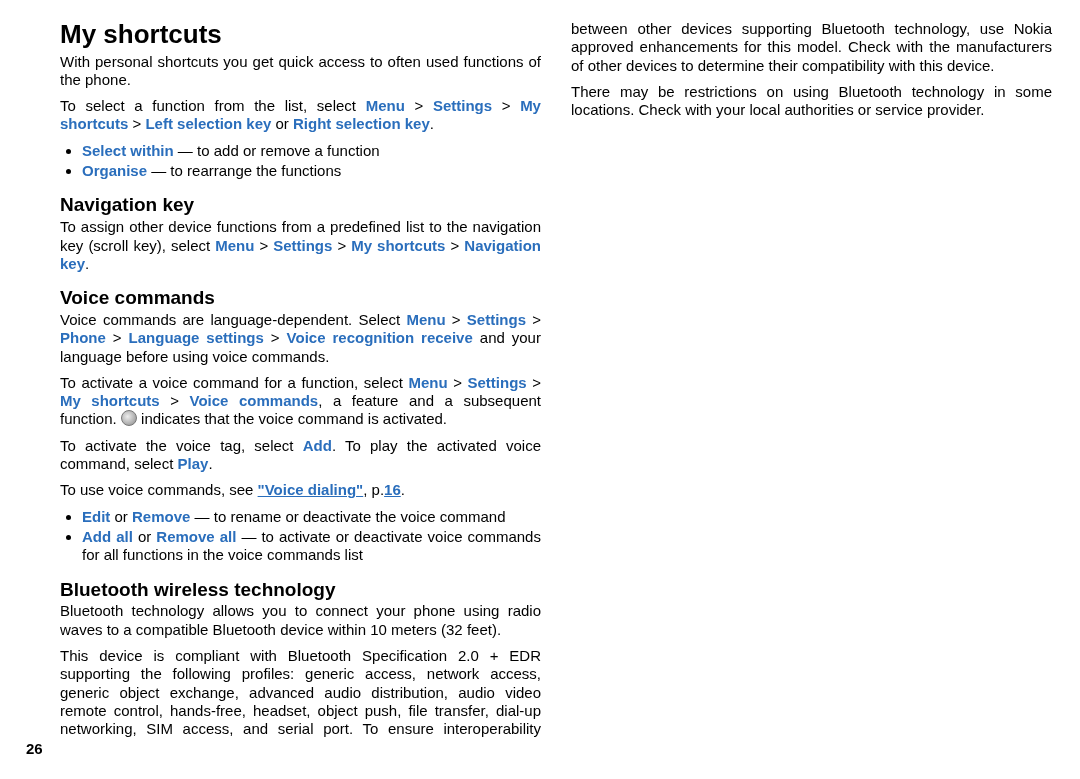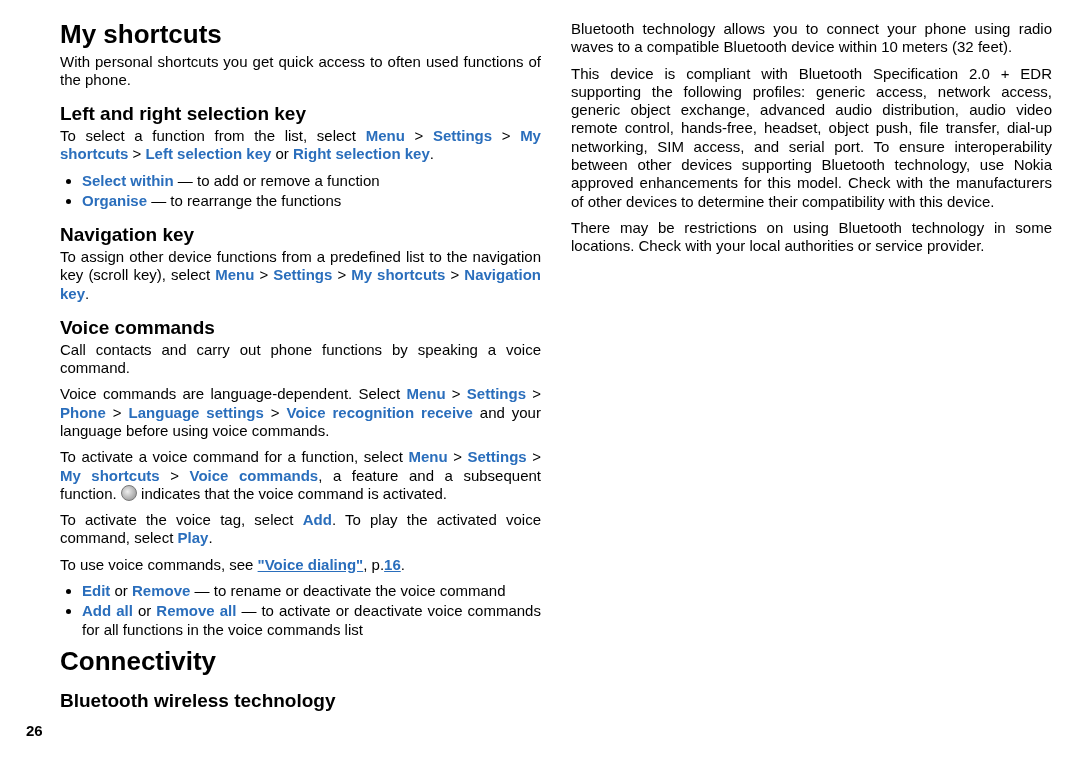--- a/index.html
+++ b/index.html
@@ -83,7 +83,6 @@
     <p>With personal shortcuts you get quick access to often used functions of the phone.</p>
 
     <div class="block">
-    <h2>Left and right selection key</h2>
     <p>
       <span>To select a function from the list, select </span><span class="b">Menu</span><span> &gt; </span><span class="b">Settings</span><span> &gt; </span><span class="b">My shortcuts</span><span> &gt; </span><span class="b">Left selection key</span><span> or </span><span class="b">Right selection key</span><span>.</span>
     </p>

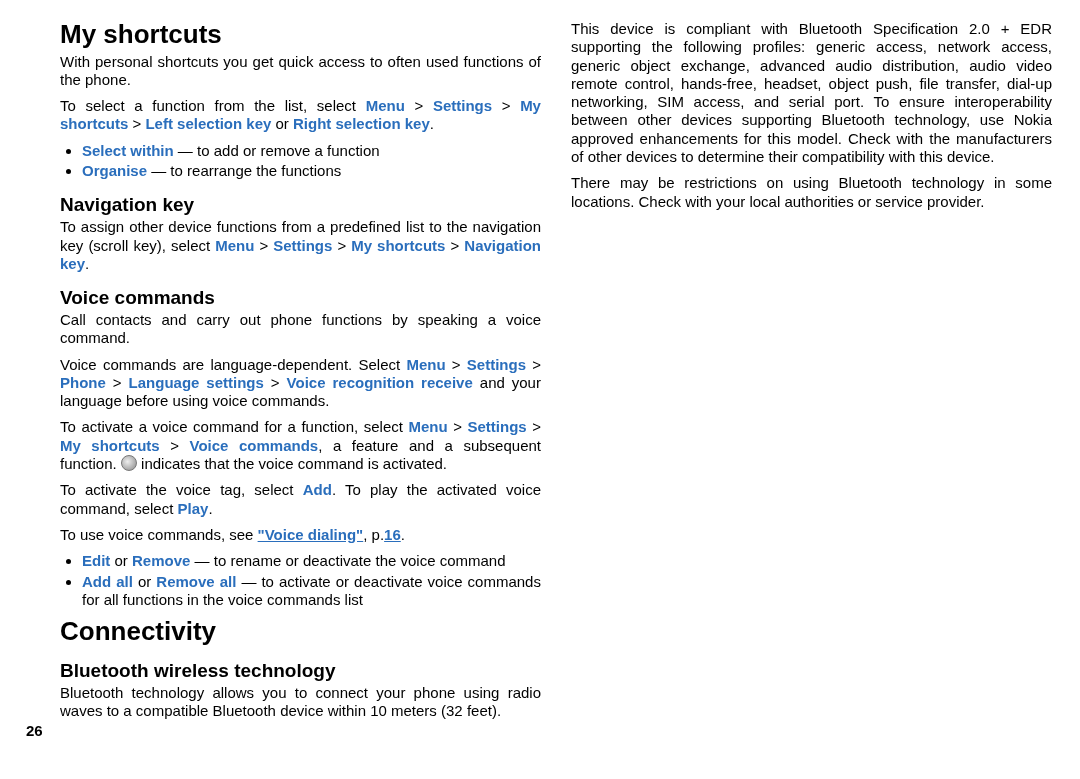--- a/index.html
+++ b/index.html
@@ -101,7 +101,6 @@
 
     <div class="block">
     <h2>Voice commands</h2>
-    <p>Call contacts and carry out phone functions by speaking a voice command.</p>
     <p>
       <span>Voice commands are language-dependent. Select </span><span class="b">Menu</span><span> &gt; </span><span class="b">Settings</span><span> &gt; </span><span class="b">Phone</span><span> &gt; </span><span class="b">Language settings</span><span> &gt; </span><span class="b">Voice recognition receive</span><span> and your language before using voice commands.</span>
     </p>

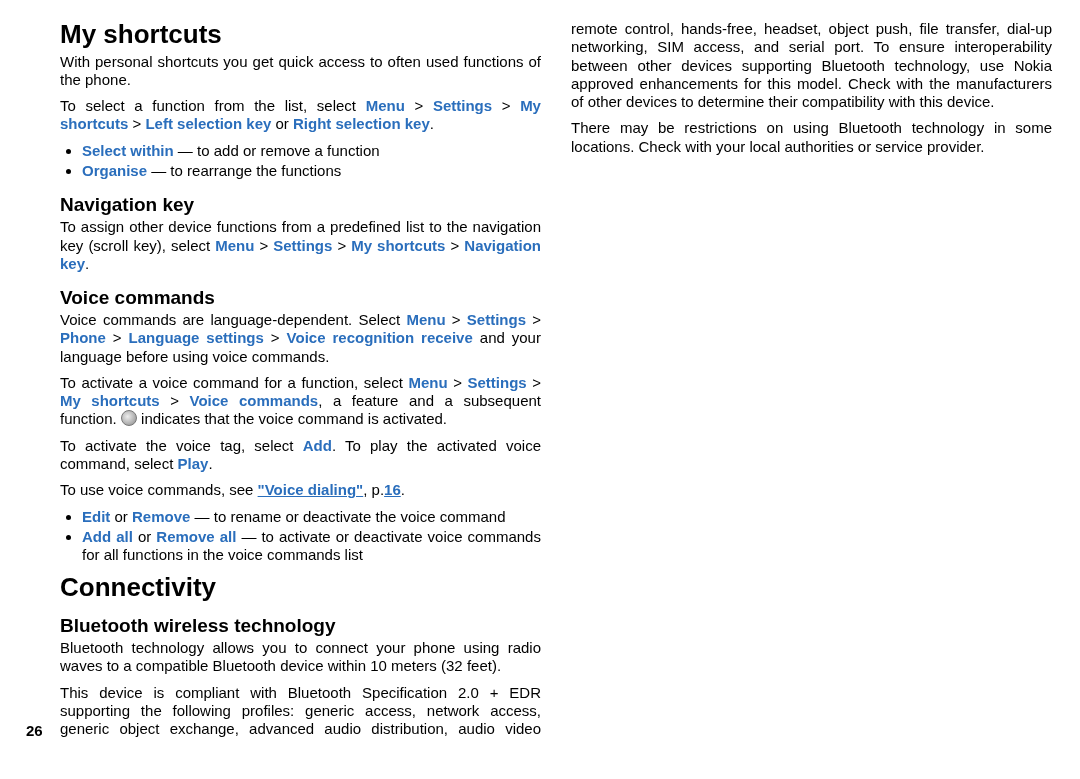--- a/index.html
+++ b/index.html
@@ -121,7 +121,6 @@
     </ul>
 
     <div class="block">
-    <h1>Connectivity</h1>
     </div>
 
     <h2>Bluetooth wireless technology</h2>

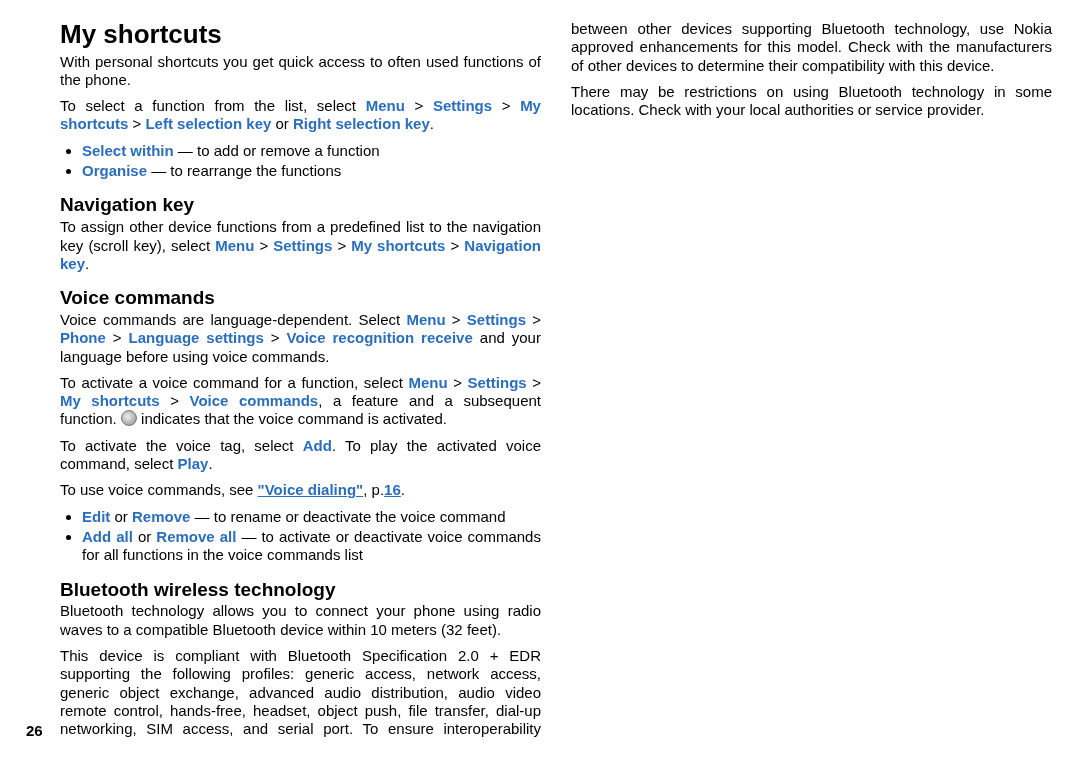--- a/index.html
+++ b/index.html
@@ -19,7 +19,7 @@
   .pagenum {
     position: absolute;
     left: 26px;
-    bottom: 40px;
+    bottom: 22px;
     font-size: 15px;
     font-weight: bold;
     color: #000;

